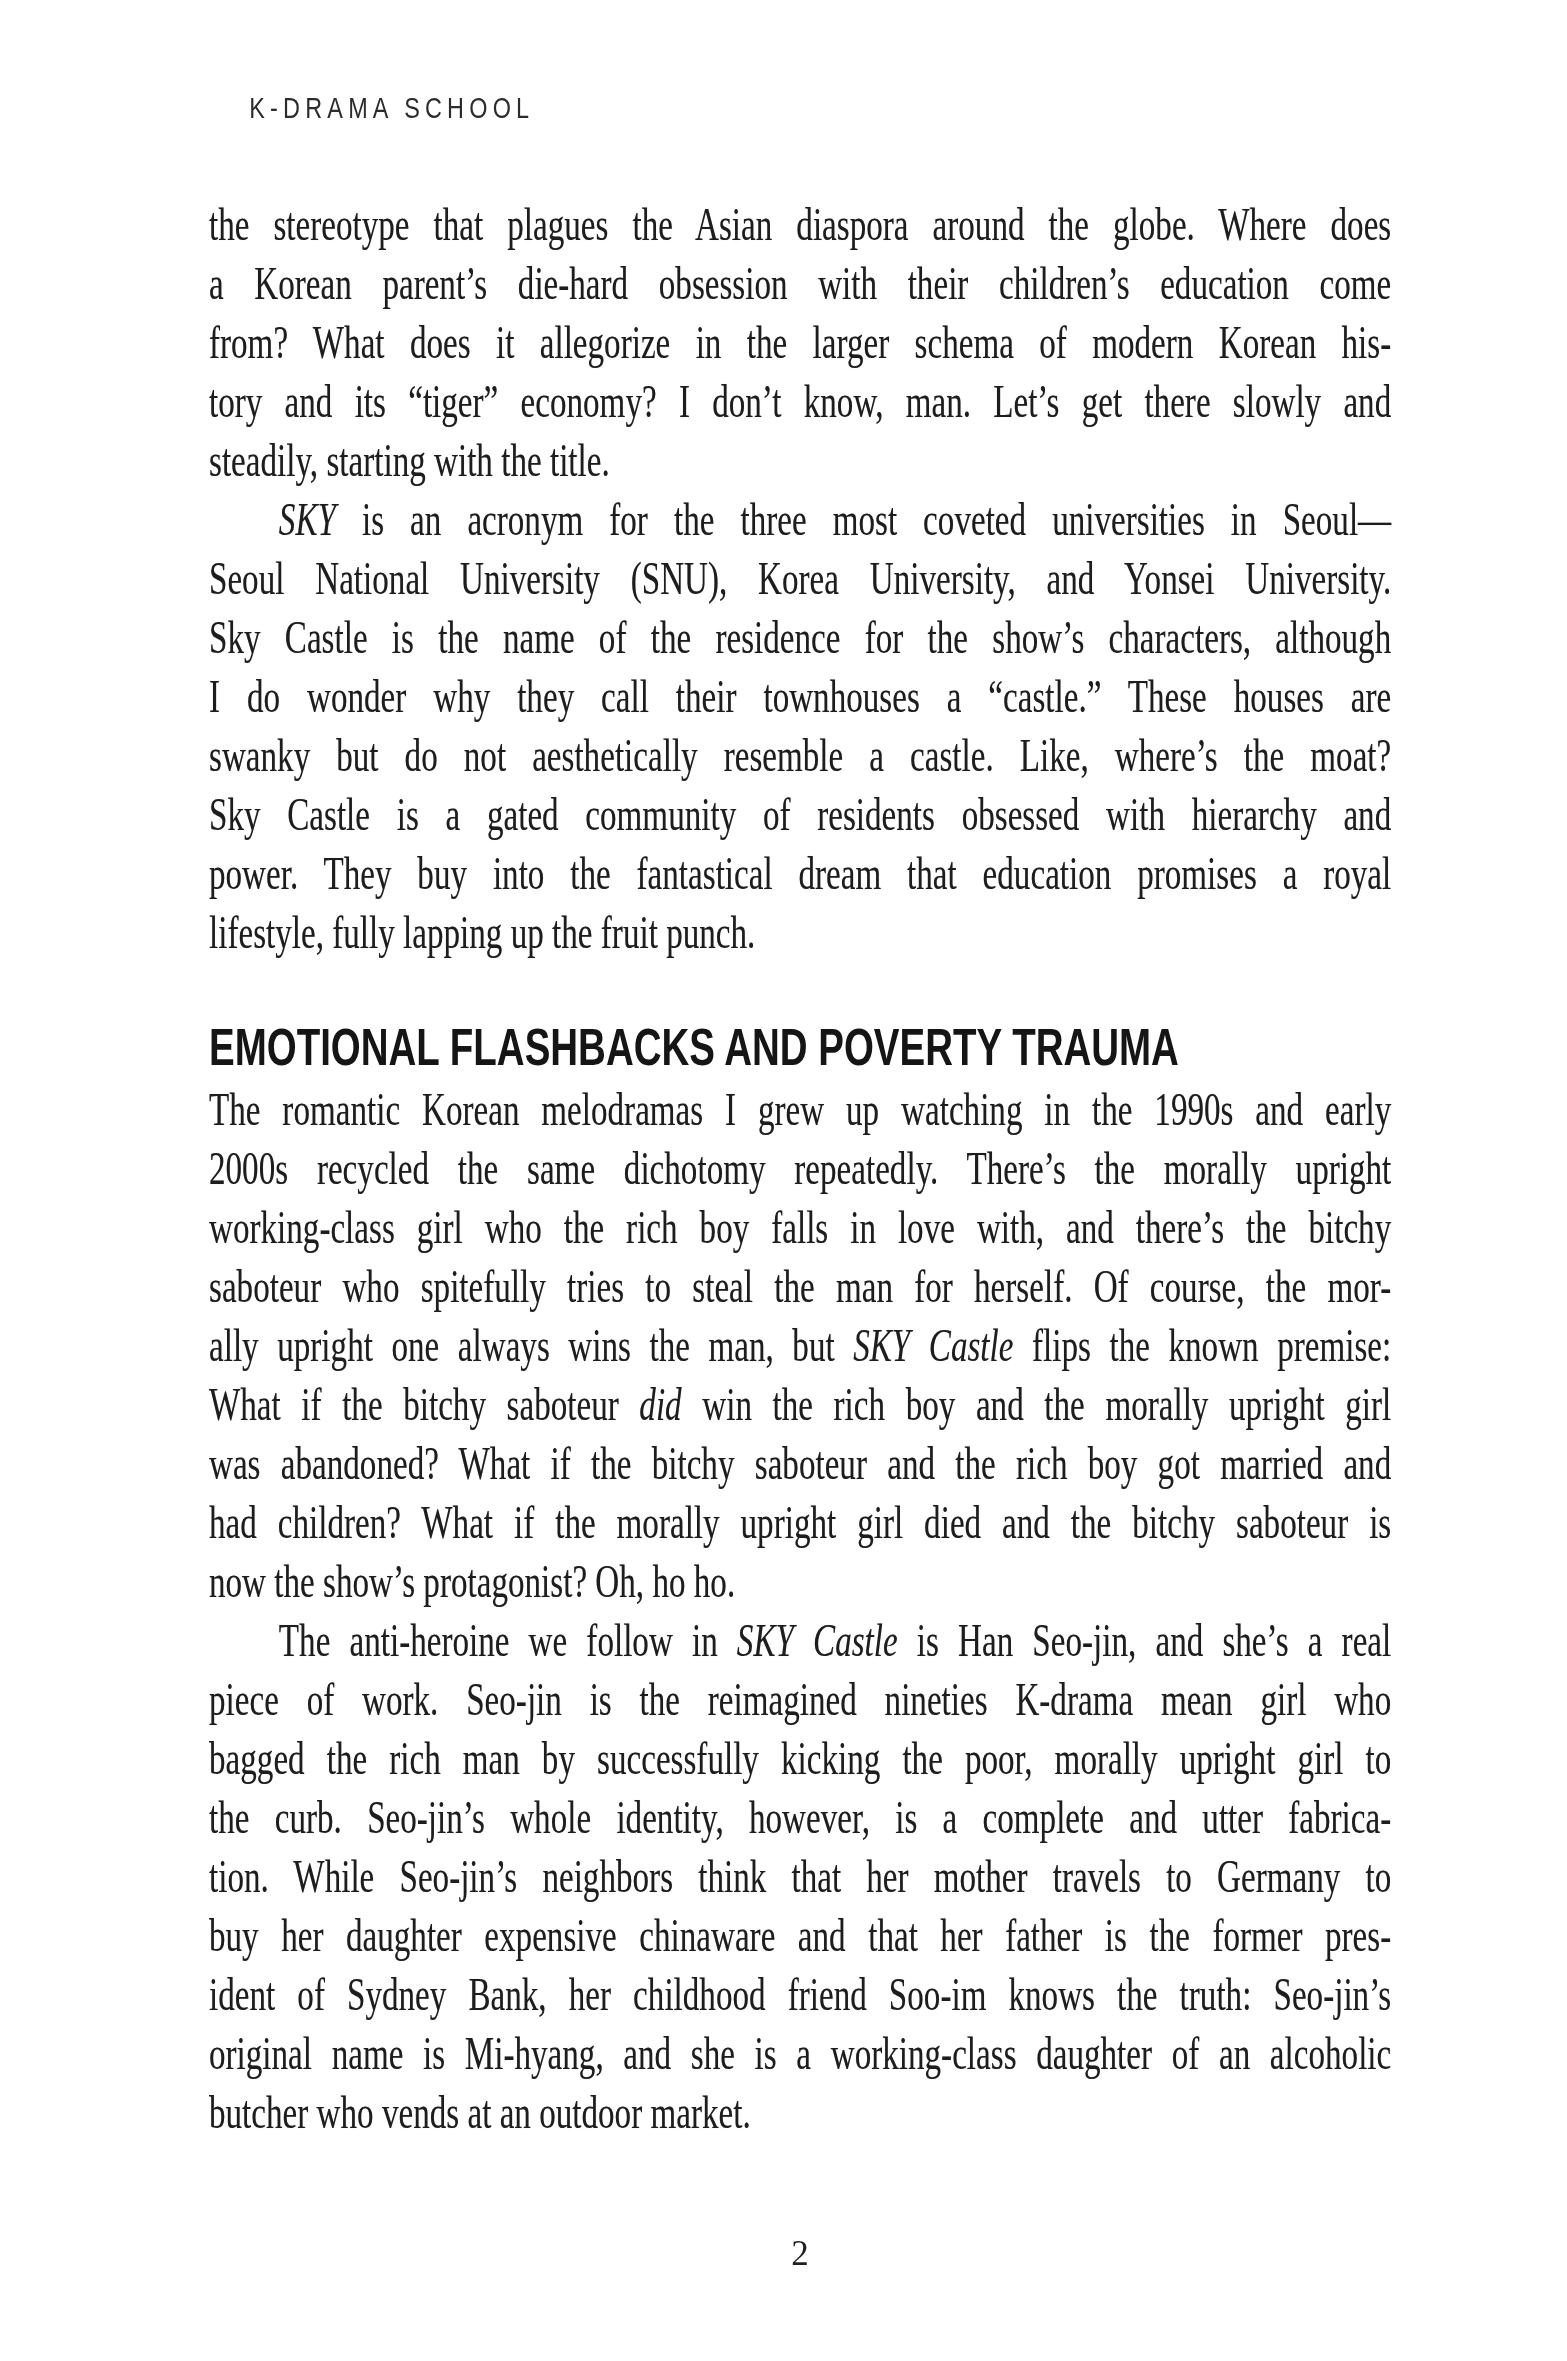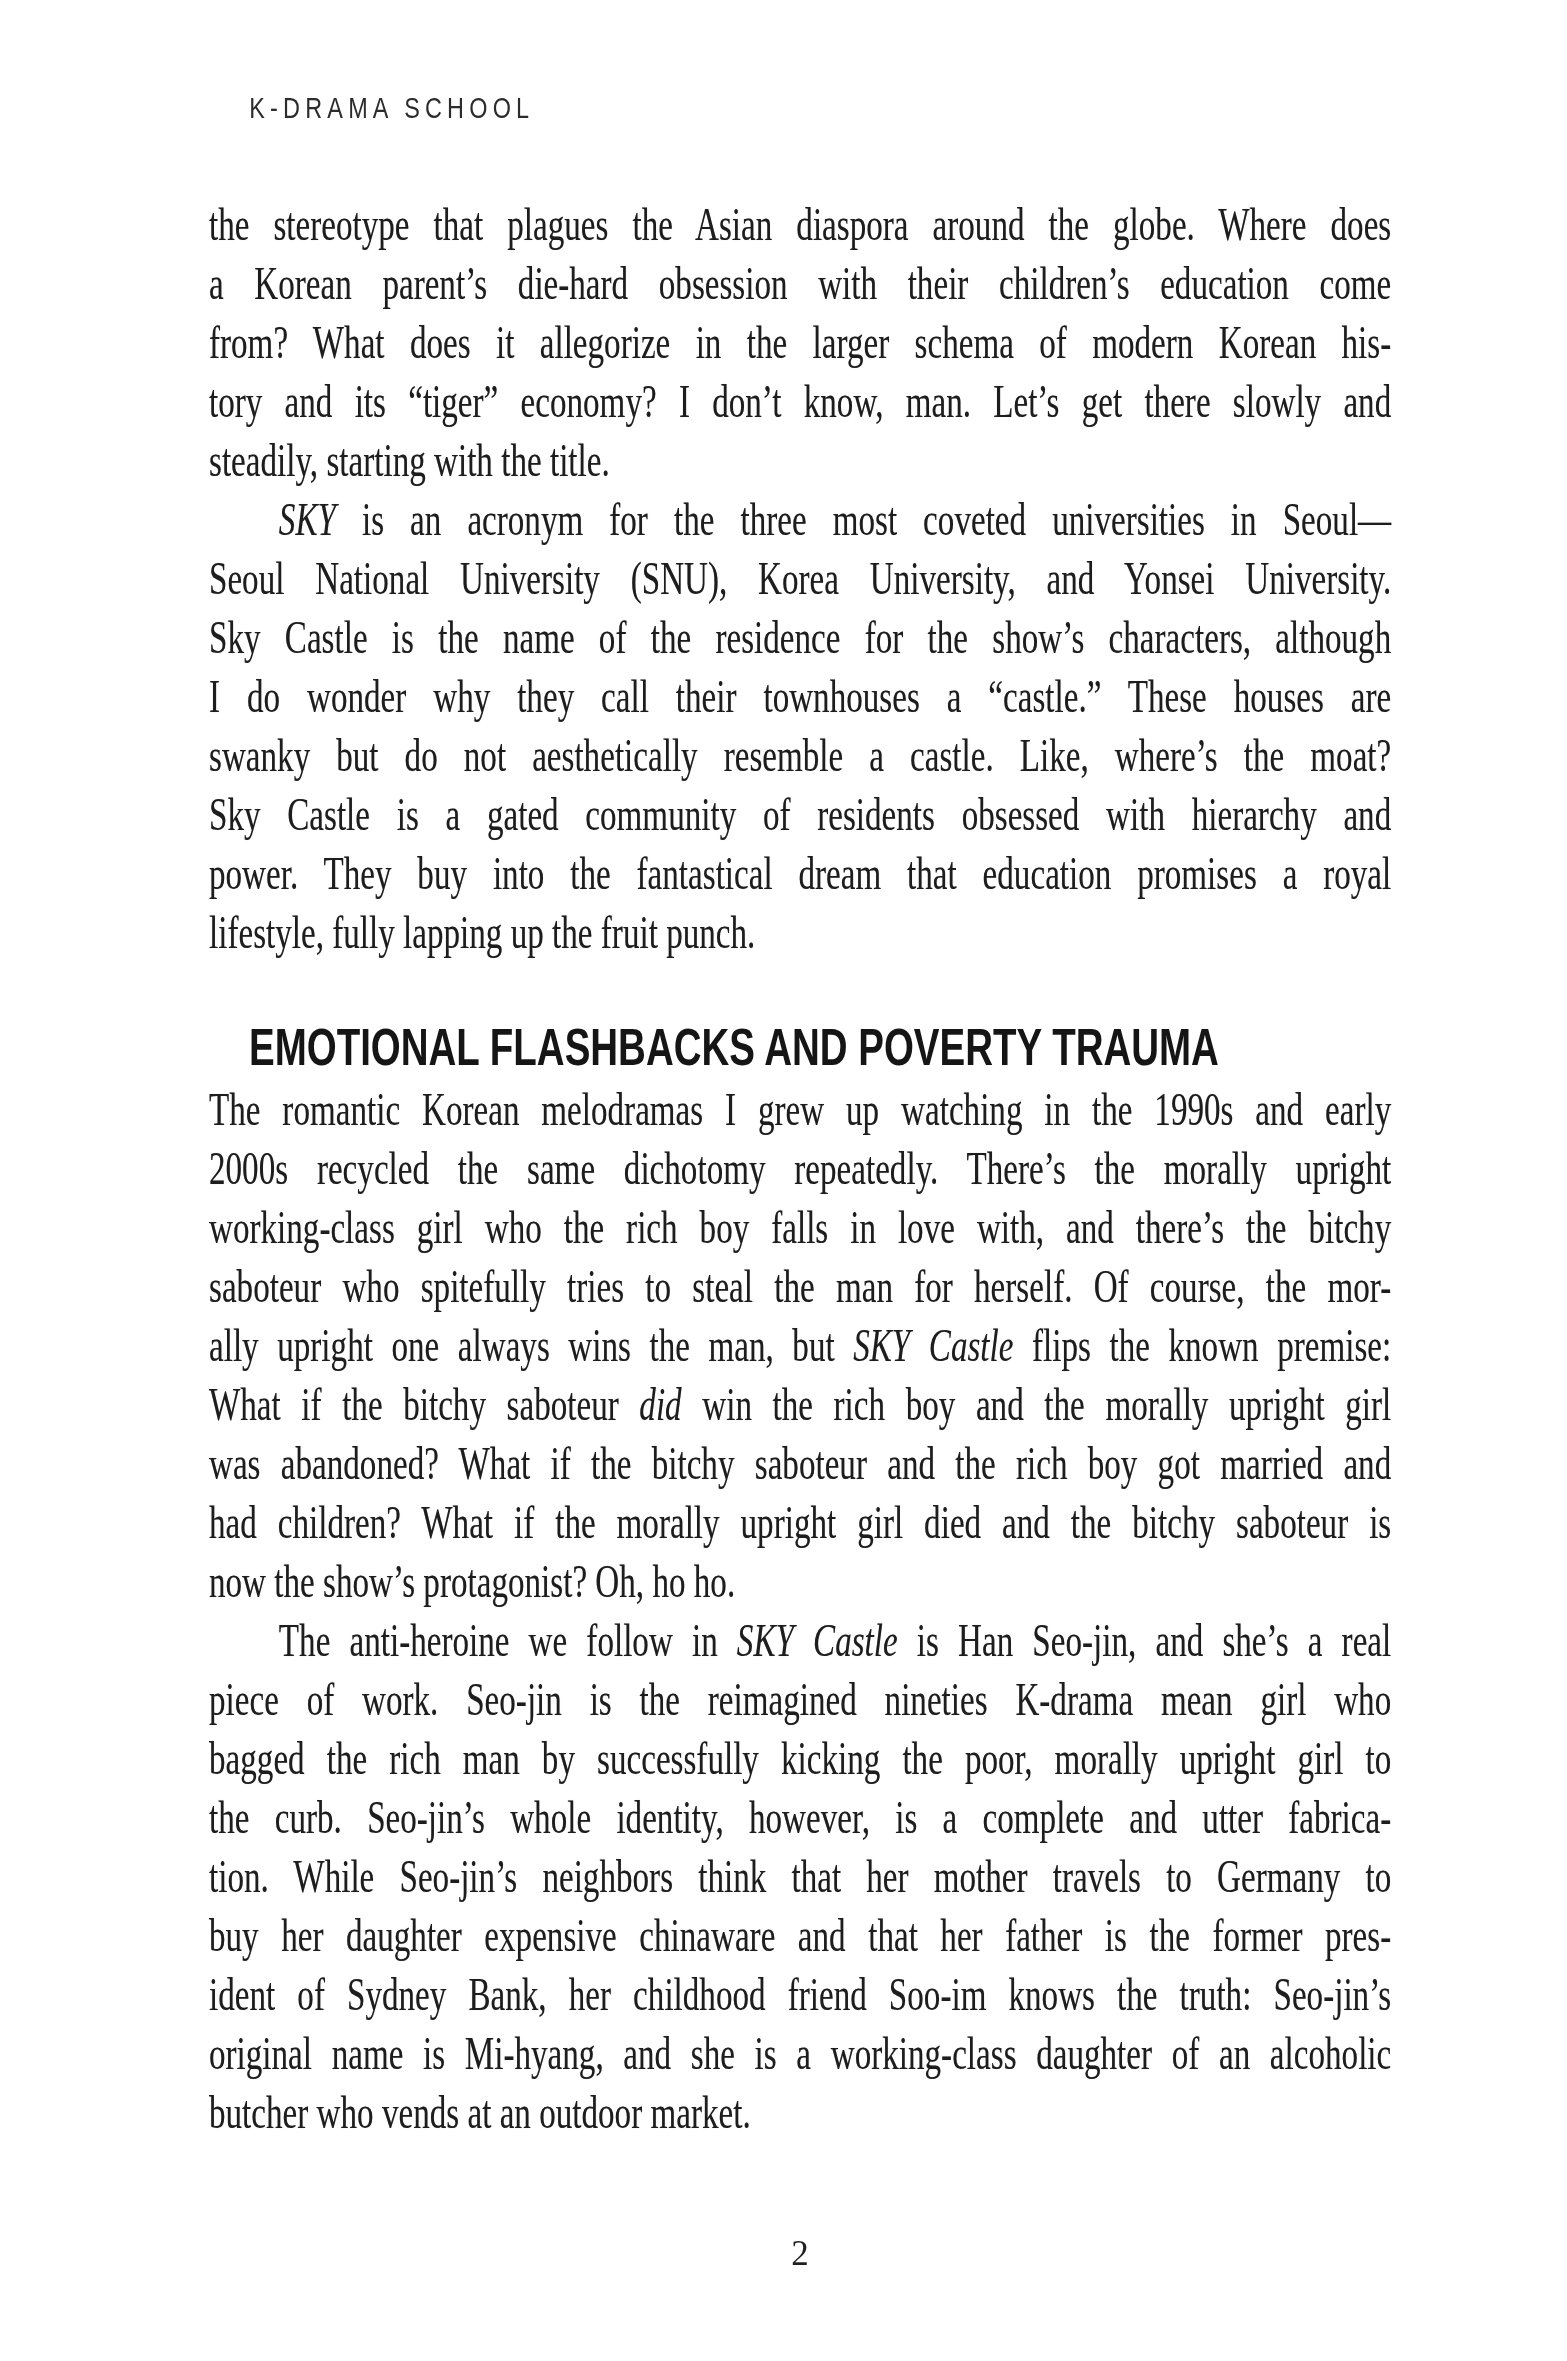--- a/index.html
+++ b/index.html
@@ -62,7 +62,6 @@
     height: 59px;
     margin-top: 56px;
     margin-bottom: 2.9px;
-    margin-left: 40px;
   }
   .section-heading-text {
     display: inline-block;

